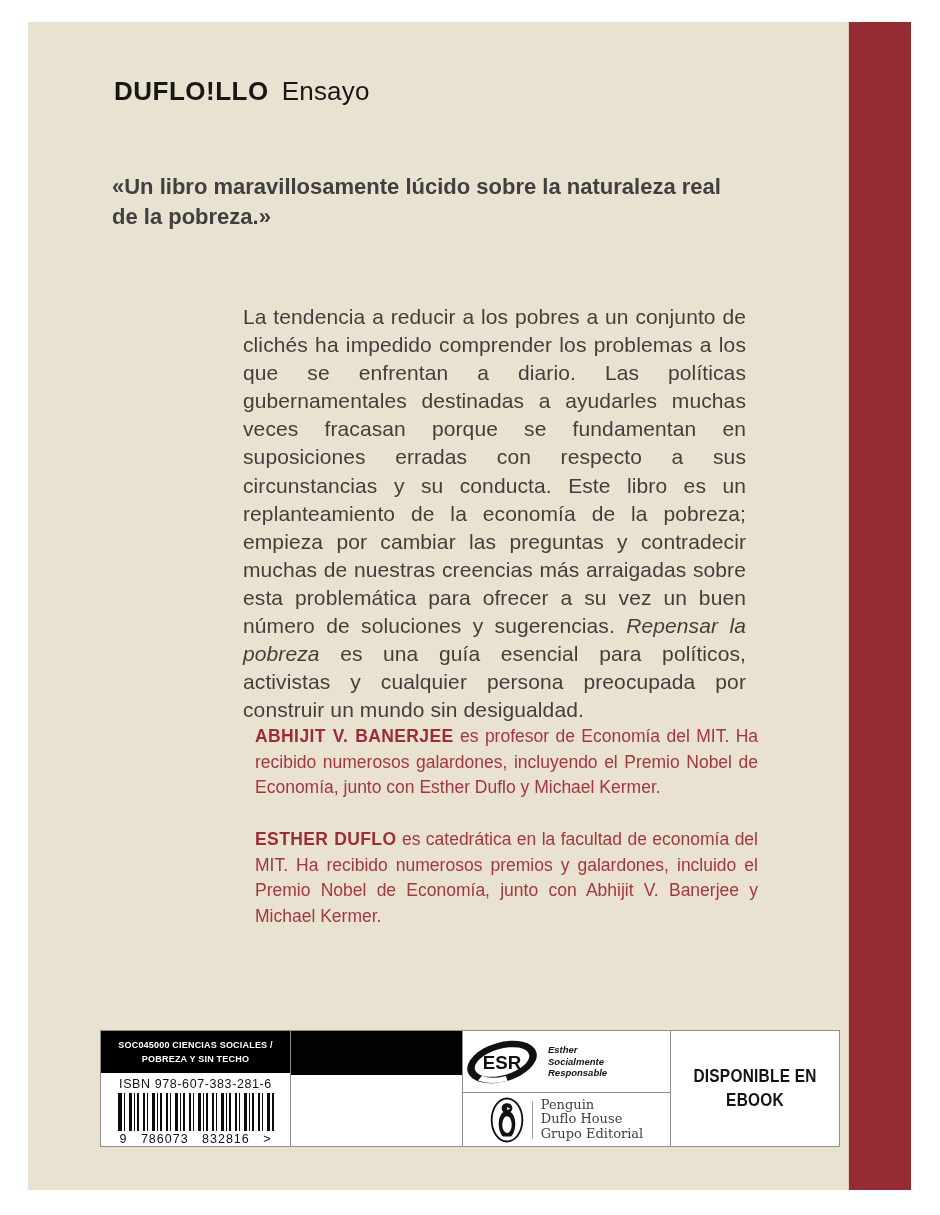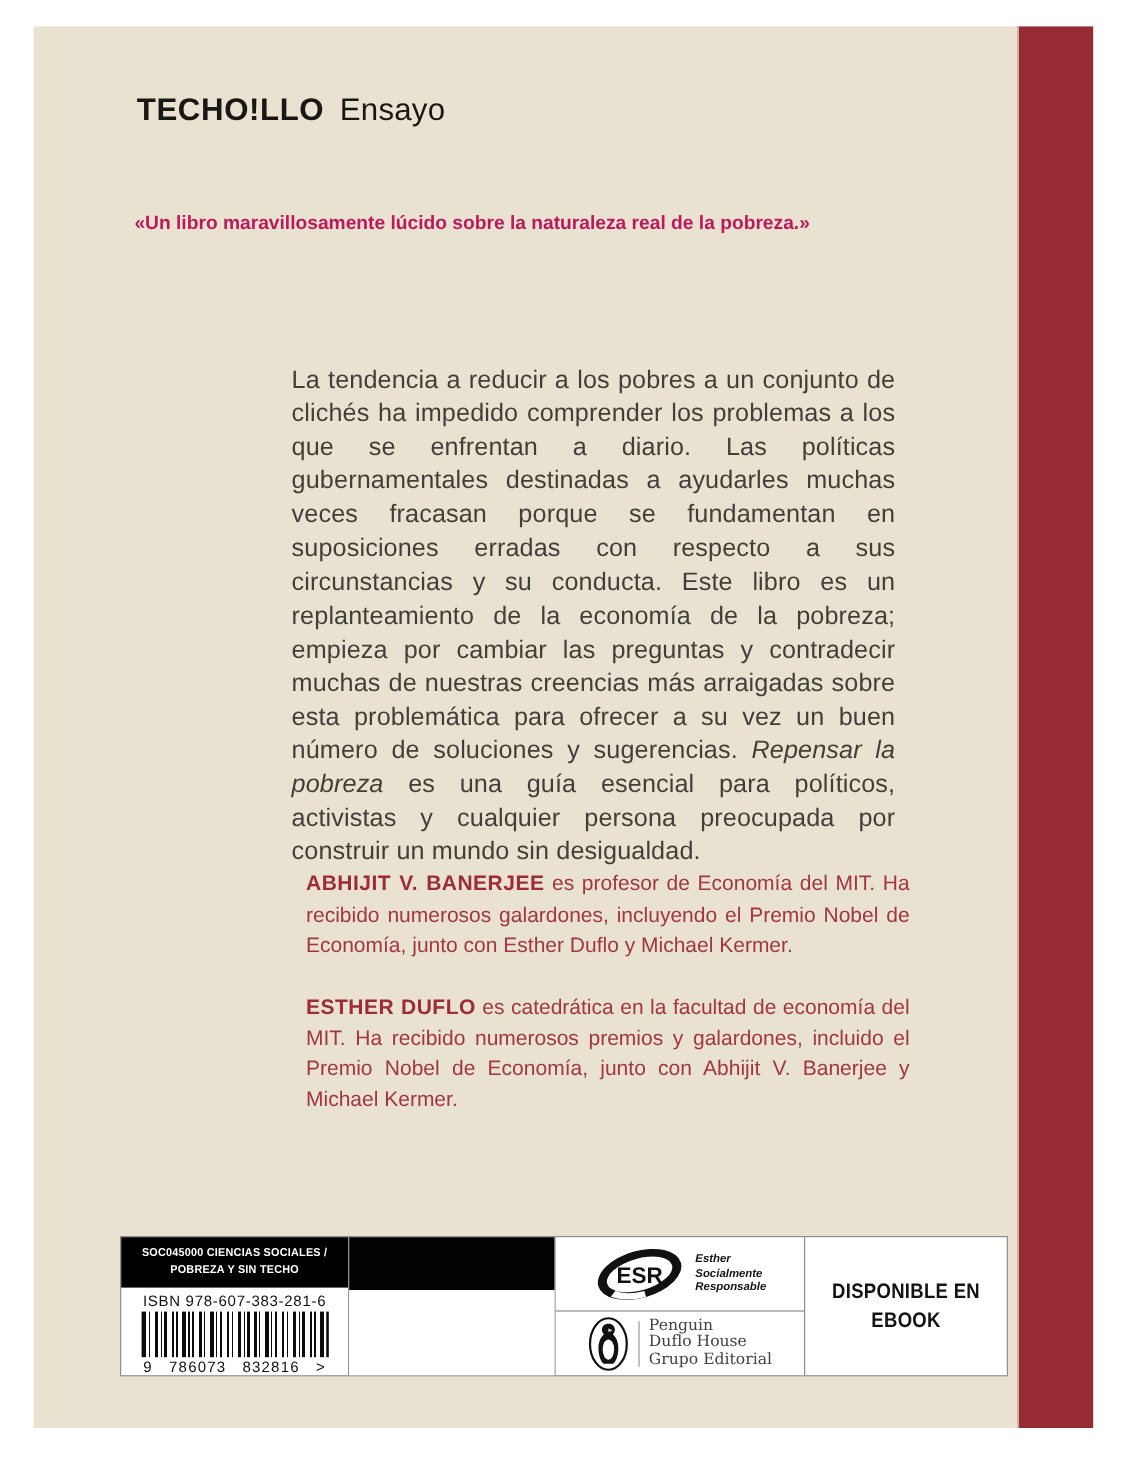--- a/index.html
+++ b/index.html
@@ -71,7 +71,7 @@
   <div class="spine"></div>
 
   <div class="brand">
-    <span class="logo">TECHO!LLO</span><span class="collection">Ensayo</span>
+    <span class="logo">DUFLO!LLO</span><span class="collection">Ensayo</span>
   </div>
 
   <div class="quote-block">

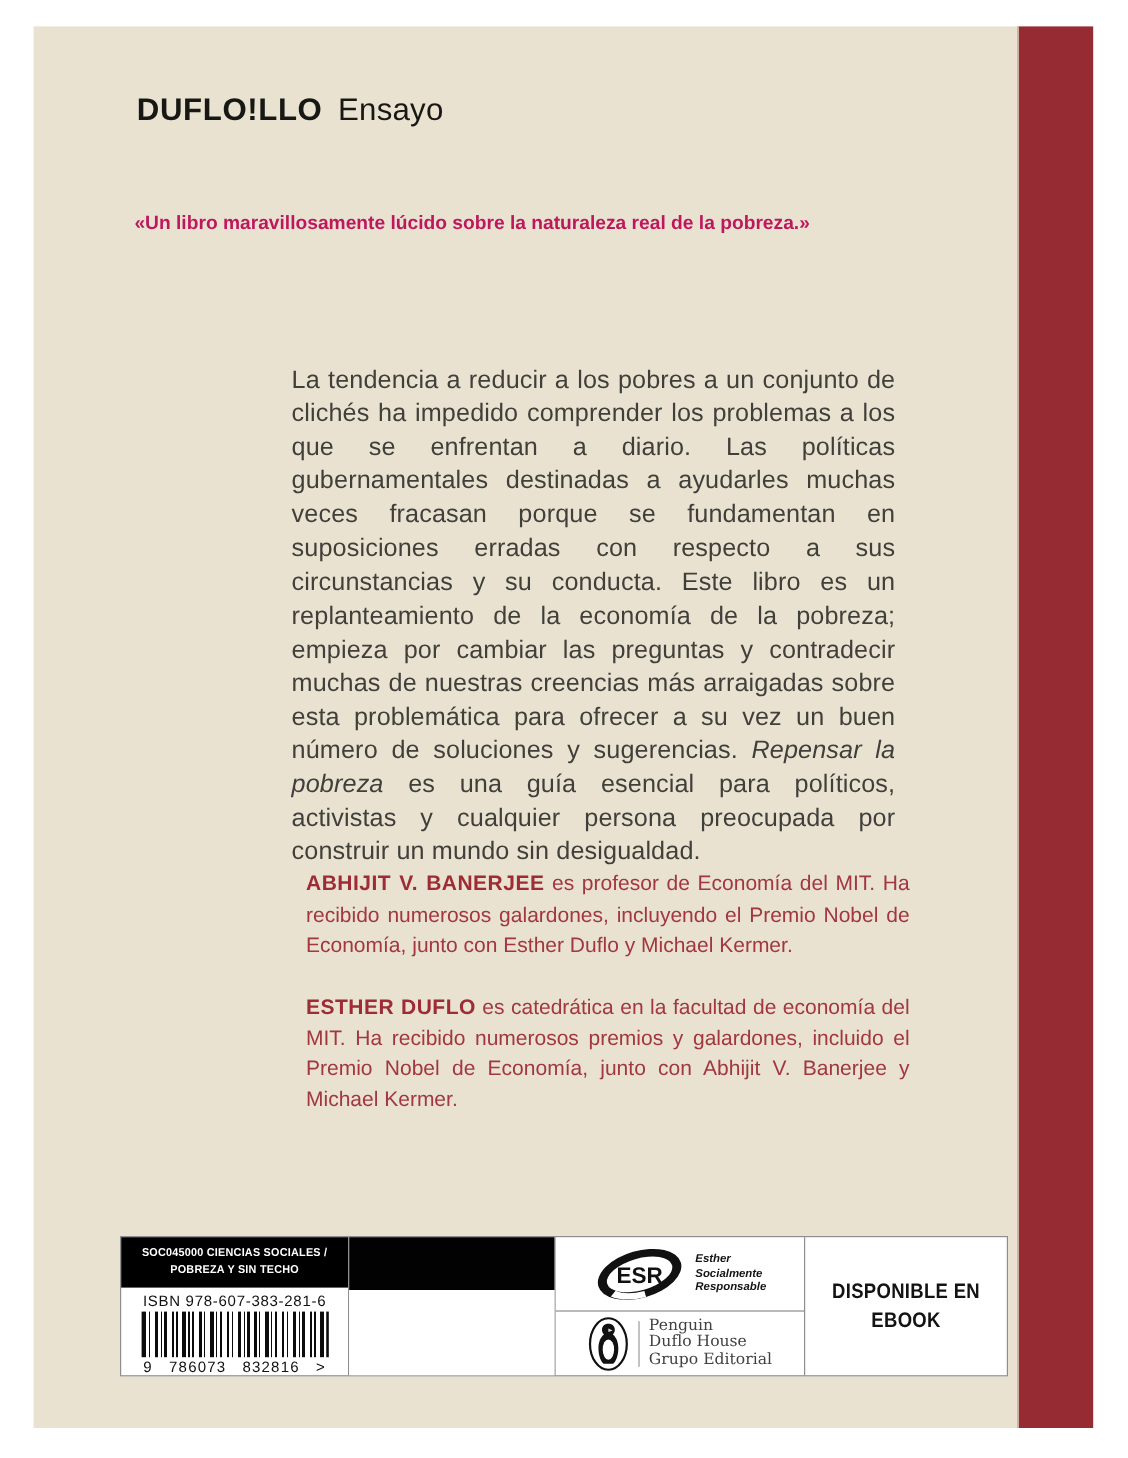--- a/index.html
+++ b/index.html
@@ -15,7 +15,7 @@
   .brand .logo { font-weight:800; }
   .brand .collection { font-weight:400; margin-left:13px; letter-spacing:0.2px; }
 
-  .quote-block { position:absolute; left:112px; top:172px; width:640px; color:#be185d; font-weight:700; font-size:16px; line-height:30px; }
+  .quote-block { position:absolute; left:112px; top:172px; width:640px; color:#404040; font-weight:700; font-size:22px; line-height:30px; }
   .quote-attrib { text-align:right; }
 
   .synopsis { position:absolute; left:243px; top:303px; width:503px; font-size:21px; line-height:28.1px; color:#403f3a; text-align:justify; letter-spacing:0.1px; }

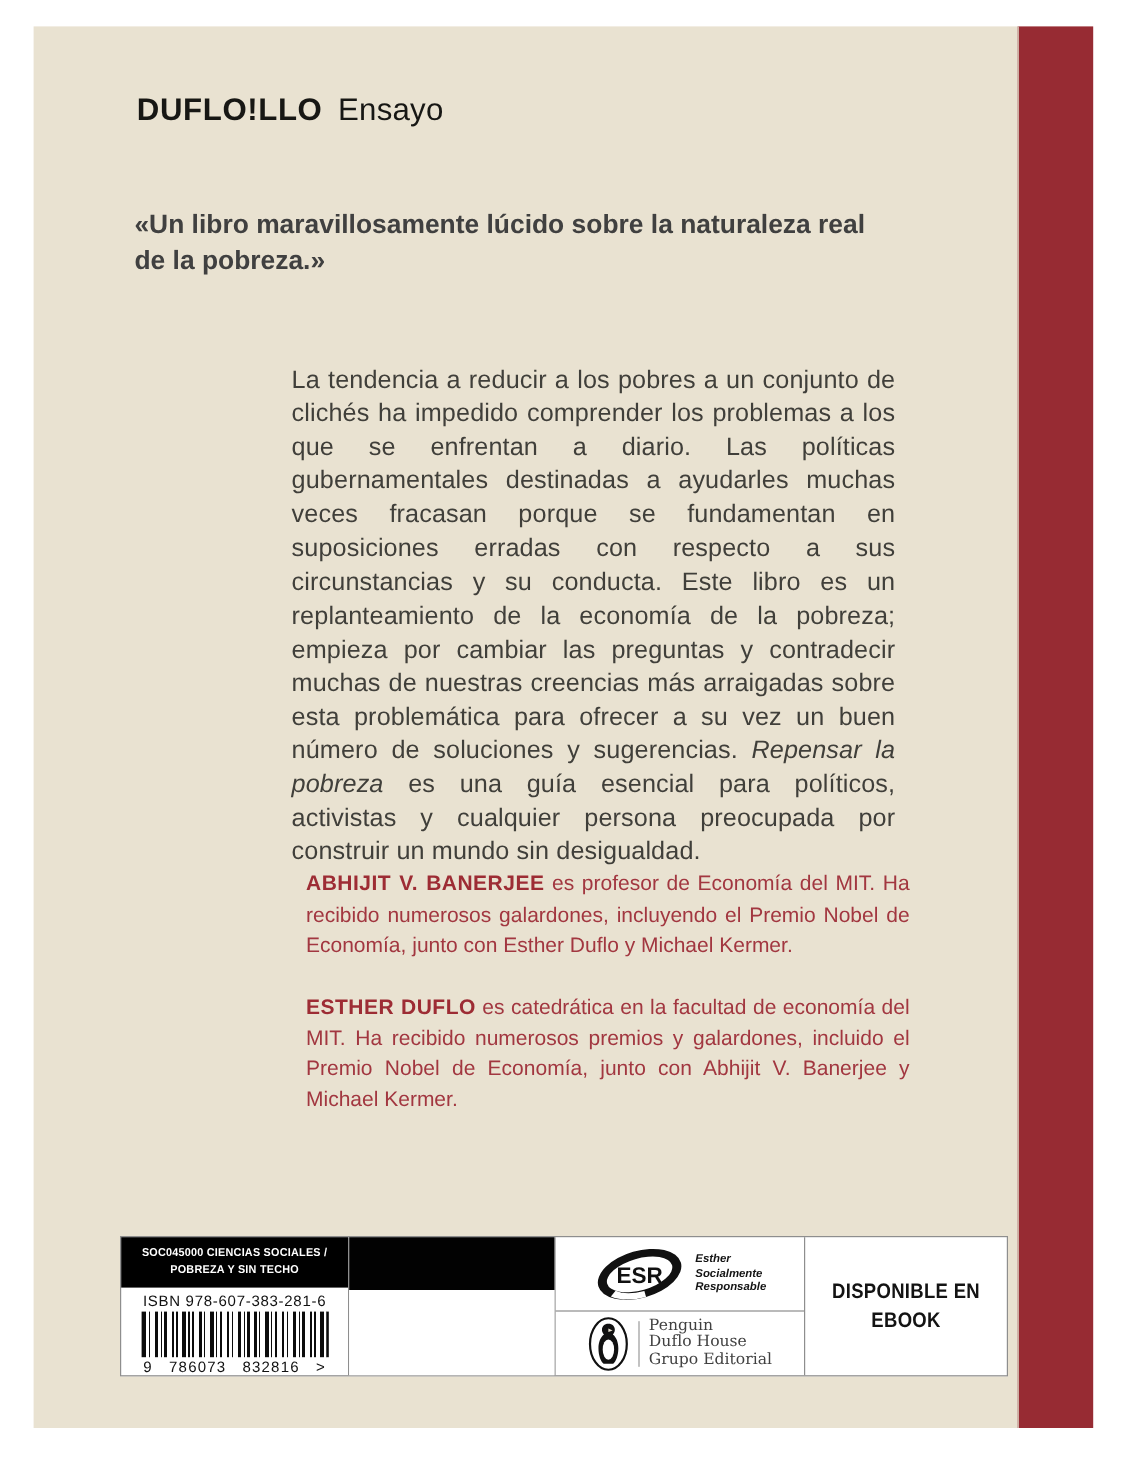--- a/index.html
+++ b/index.html
@@ -53,7 +53,7 @@
   .blank-band { height:44px; background:#020202; }
   .blank-rest { flex:1; background:#fff; }
 
-  .esr-row { height:62px; border-bottom:1px solid #8e8e8e; display:flex; align-items:center; justify-content:center; gap:7px; }
+  .esr-row { height:62px; border-bottom:1px solid #8e8e8e; display:flex; align-items:center; gap:7px; }
   .esr-tagline { font-size:9.5px; font-weight:700; font-style:italic; line-height:1.2; color:#141414; }
   .prh-row { flex:1; display:flex; align-items:center; justify-content:center; gap:8px; }
   .prh-divider { width:1px; height:38px; background:#9a9a9a; }

